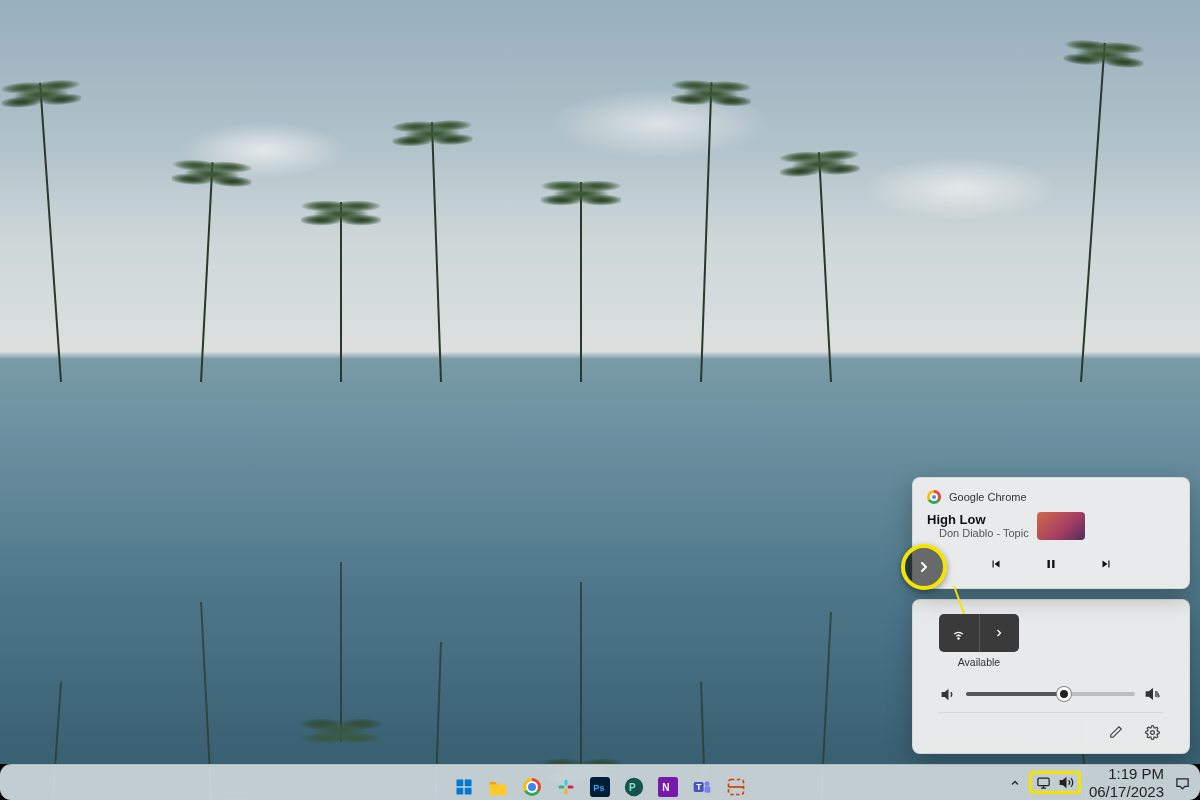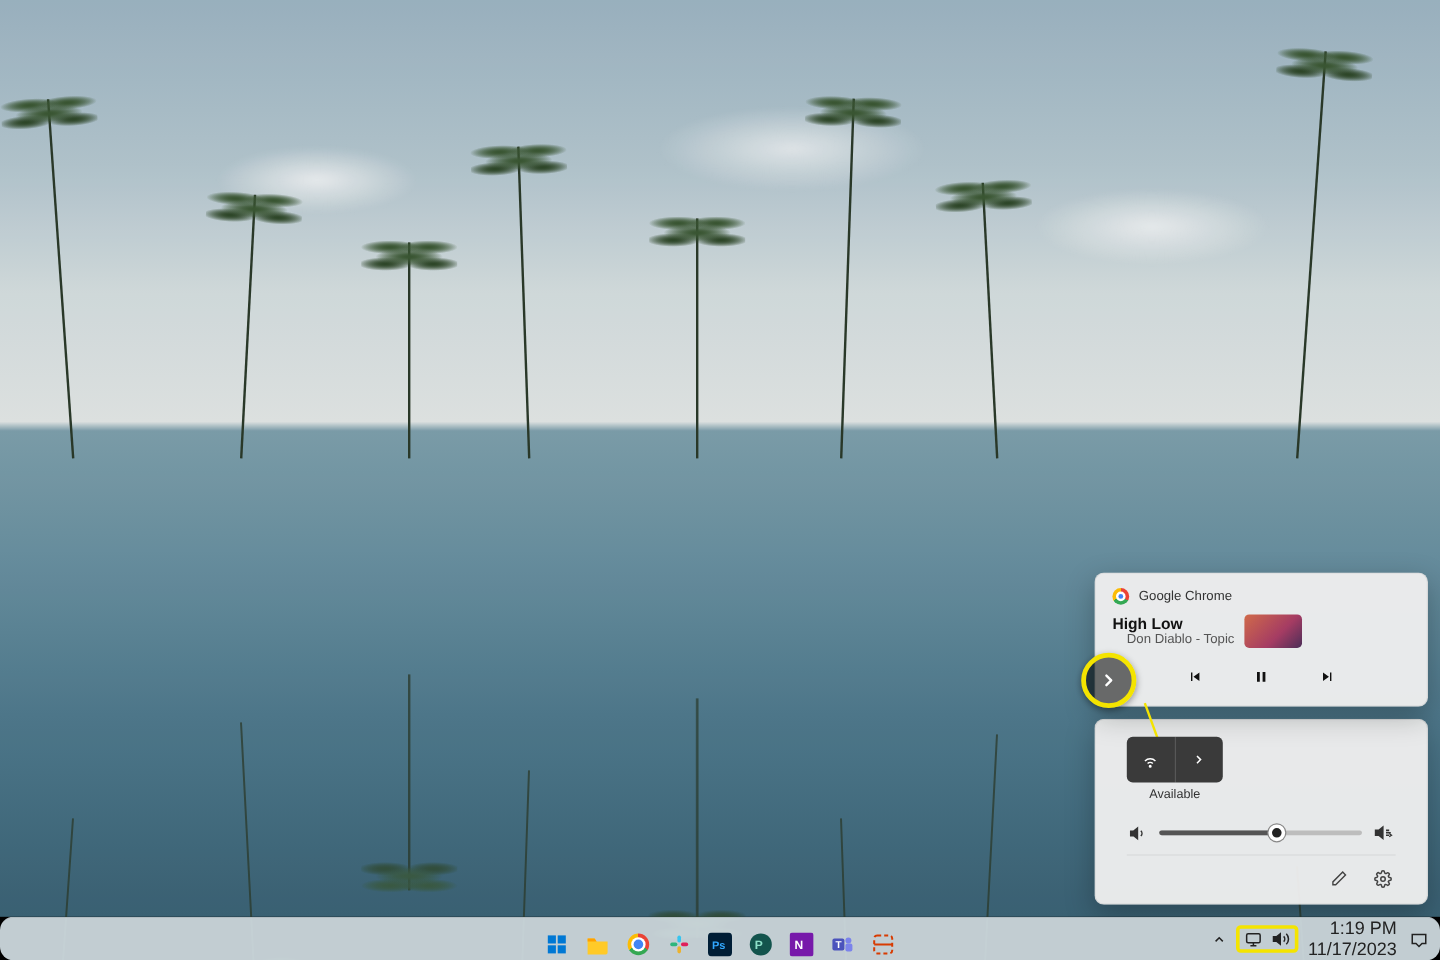--- a/index.html
+++ b/index.html
@@ -331,7 +331,7 @@
 
     <div class="datetime">
       <div>1:19 PM</div>
-      <div>11/17/2023</div>
+      <div>06/17/2023</div>
     </div>
 
     <div class="task-icon" style="width:20px">

